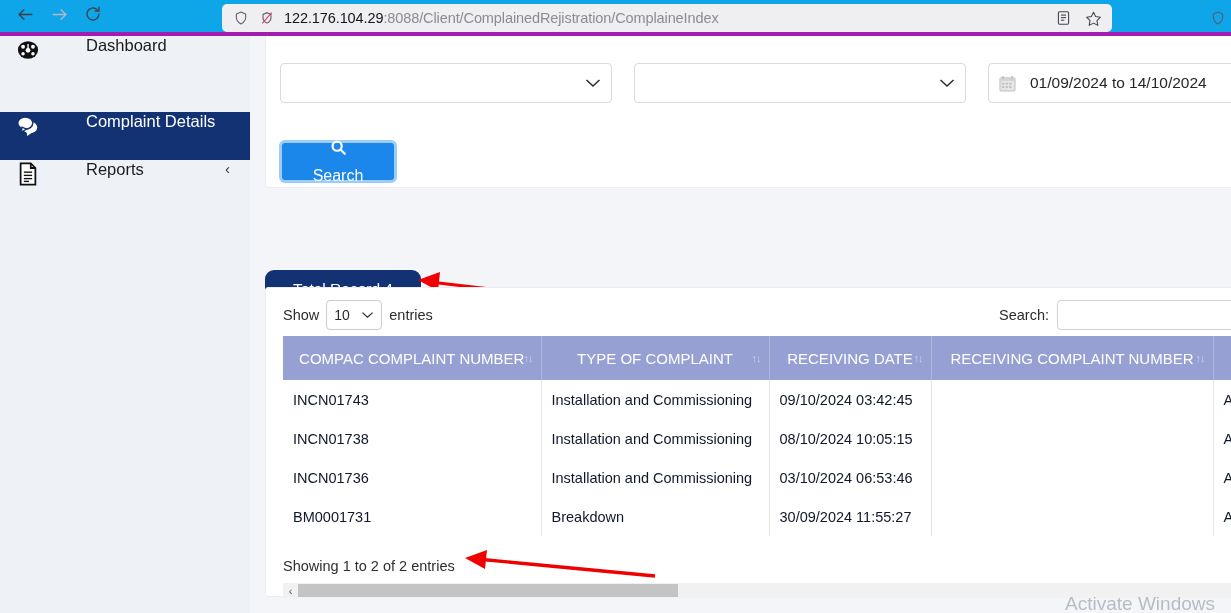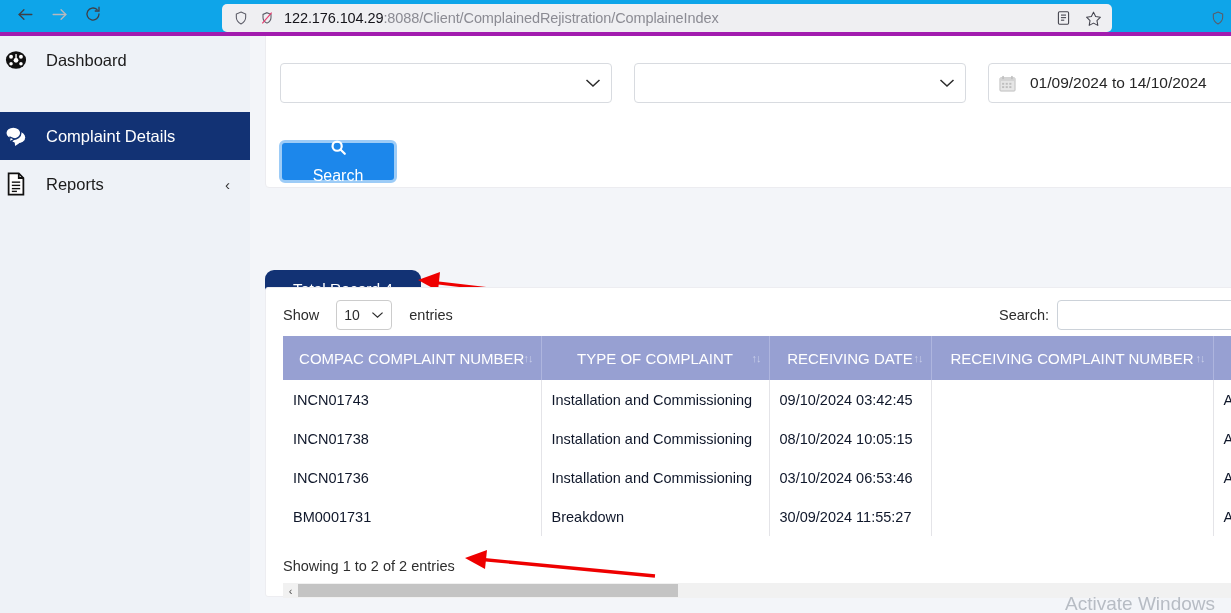--- a/index.html
+++ b/index.html
@@ -59,10 +59,11 @@
   }
   .side-item {
     height: 48px;
-    display: flex; align-items: center;
-    padding-left: 0;
+    display: flex; 
+    padding-left: 12px;
     color: #1b1b1b;
     font-size: 16.5px;
+    gap: 28px;
   }
   .side-item .side-icon {
     width: 32px; height: 28px; flex: none;

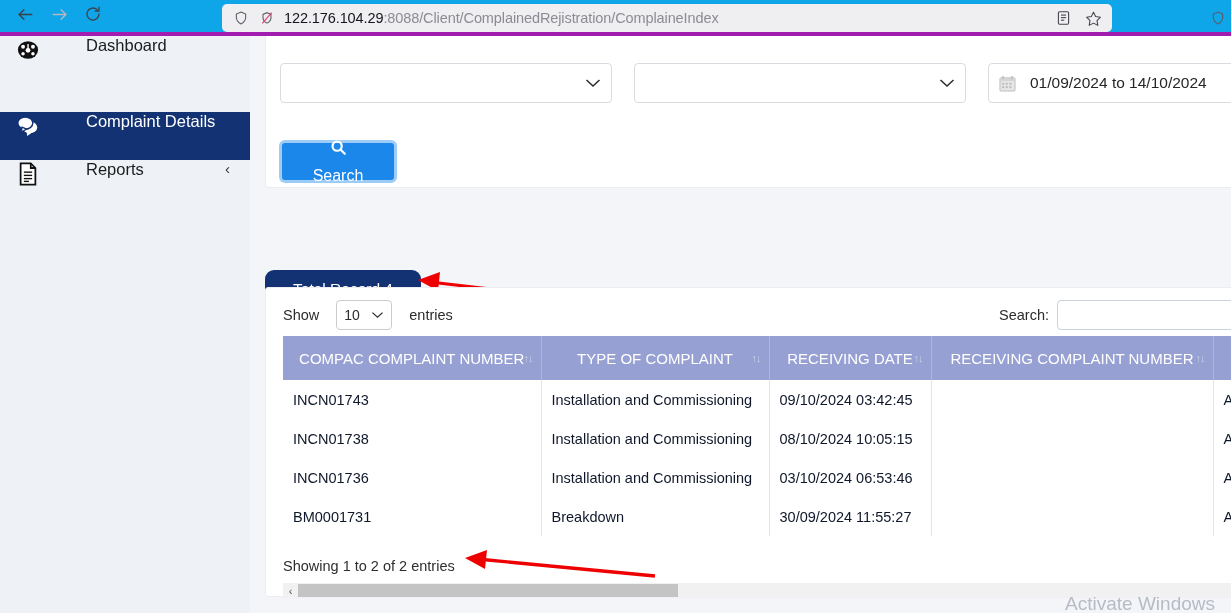--- a/index.html
+++ b/index.html
@@ -160,7 +160,7 @@
     font-size: 14.5px; color: #2c2c2c;
   }
   #entries-select {
-    margin: 0 17px;
+    margin: 0 7px;
     width: 56px; height: 30px;
     border: 1px solid #ccc; border-radius: 4px;
     background: #fff;

